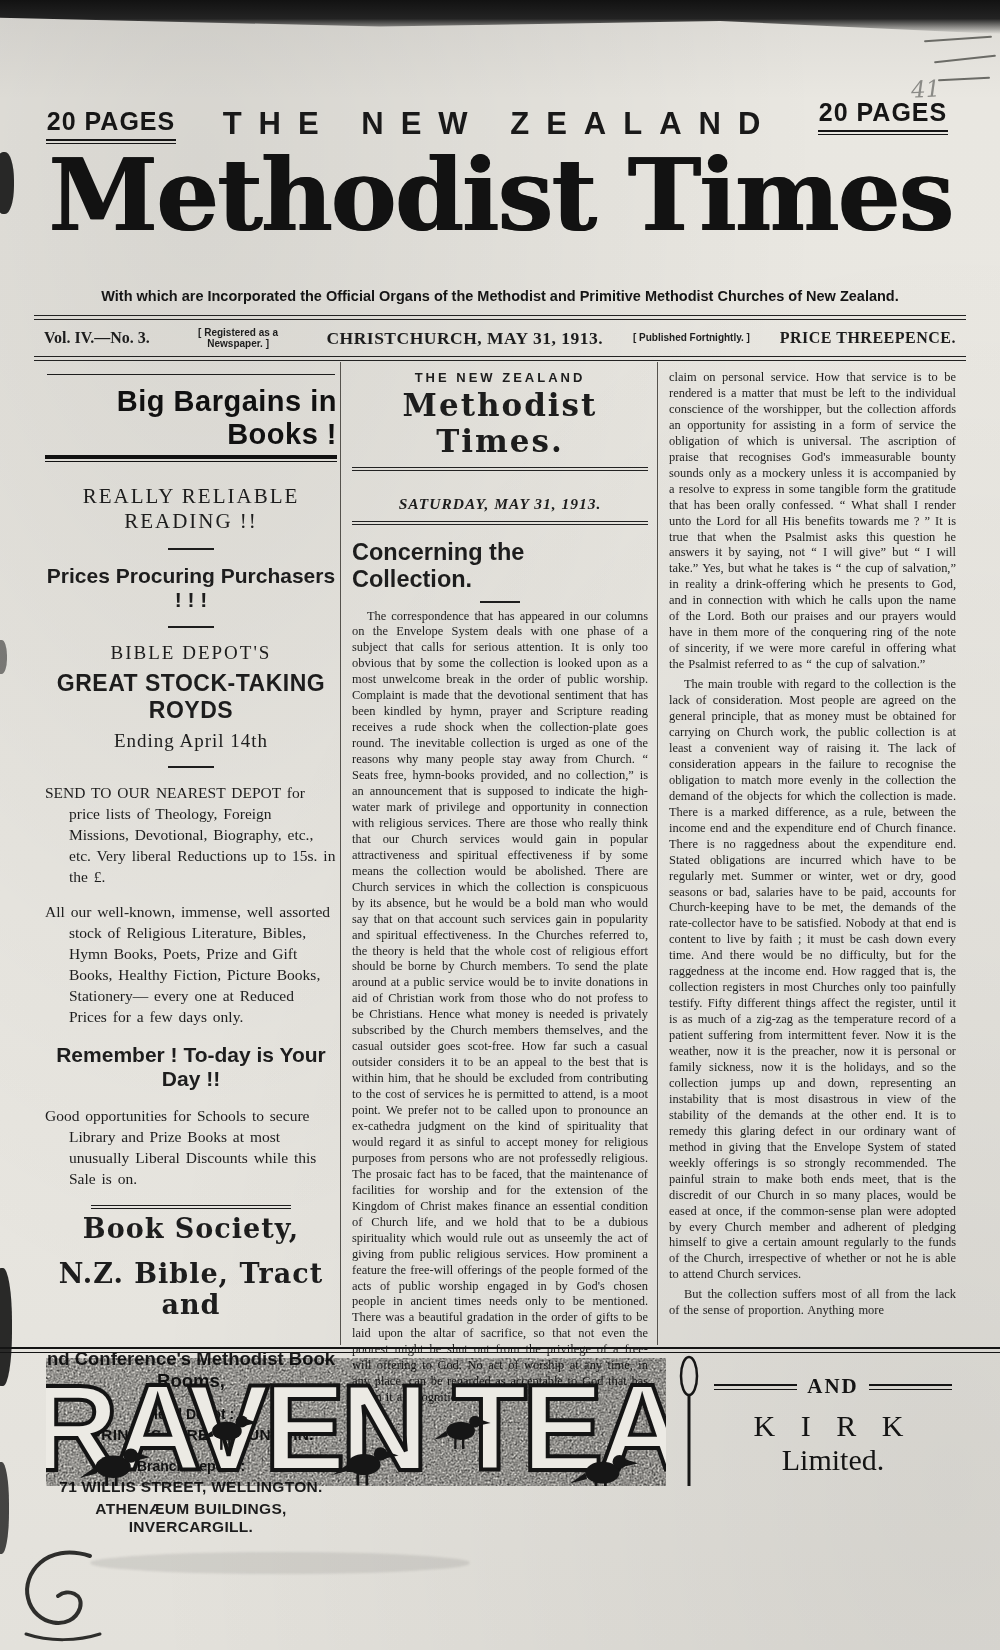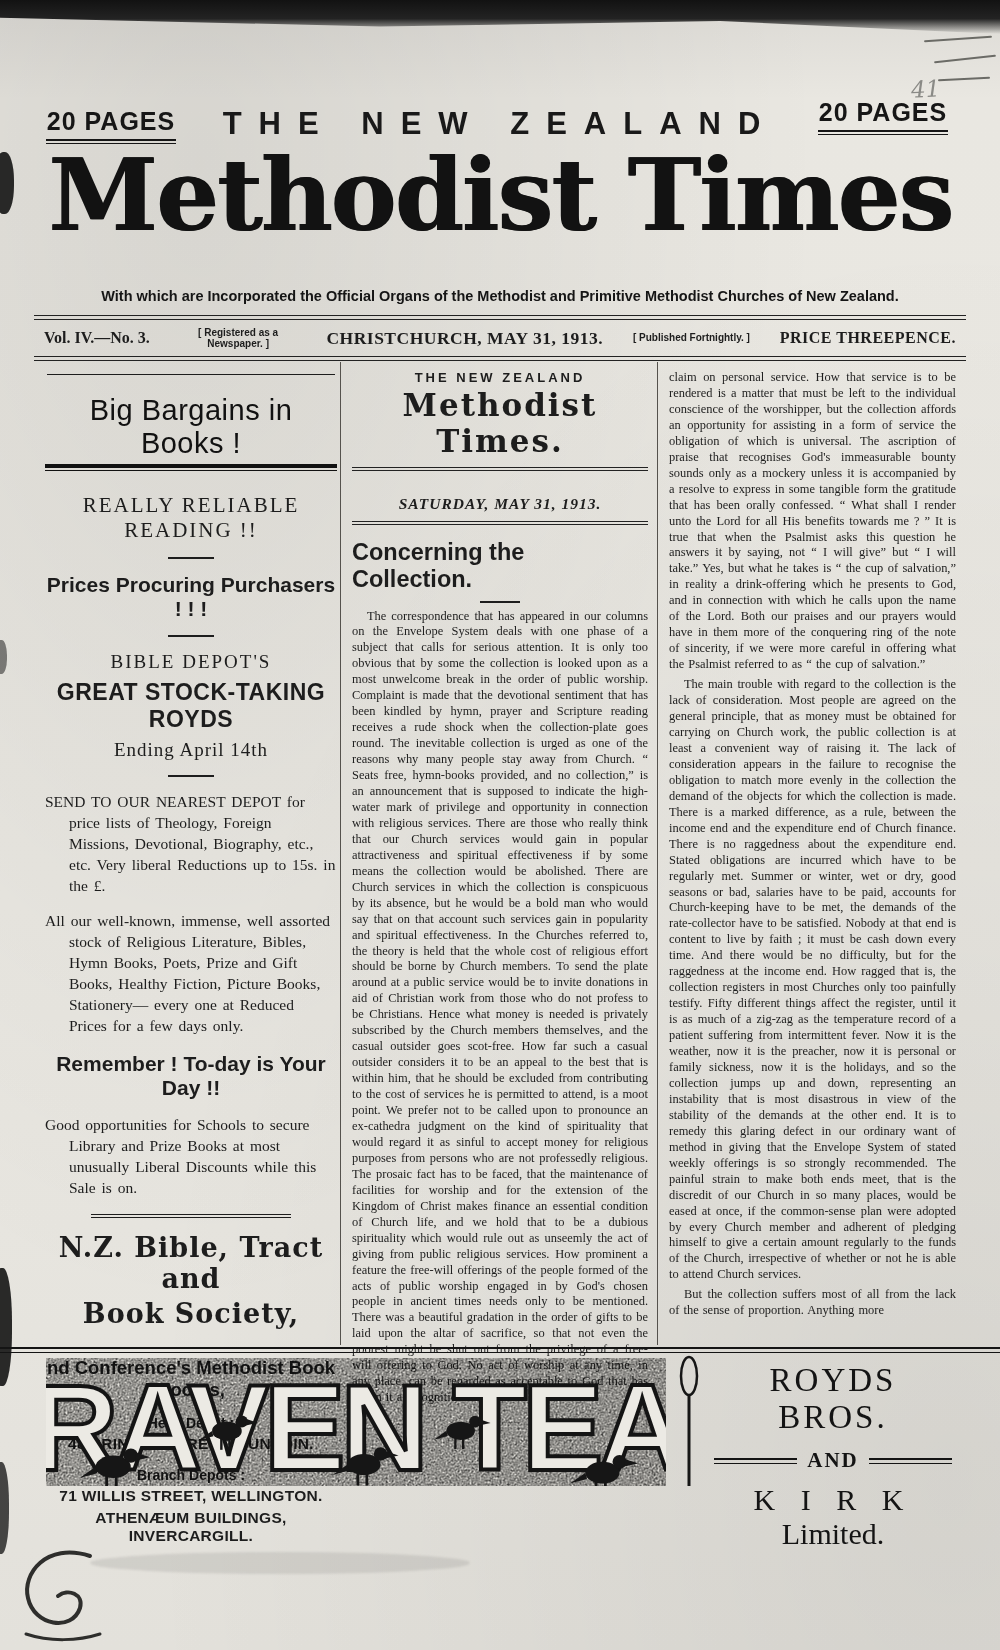--- a/index.html
+++ b/index.html
@@ -45,8 +45,8 @@
   .ad-left{width:292px;text-align:center;}
   .thin-rule{height:1px;background:#1d1d1d;margin:0 2px;}
   .short-dash{width:46px;height:2px;background:#1d1d1d;margin:14px auto;}
-  .ad-head{font-family:"Liberation Sans",sans-serif;font-weight:normal;font-size:29px;
-    letter-spacing:.5px;margin-top:19px;color:#111;}
+  .ad-head{font-family:"Liberation Sans",sans-serif;font-weight:bold;font-size:29px;
+    letter-spacing:.5px;margin-top:10px;color:#111;text-align:right;}
   .ad-head-rule1{height:4px;background:#111;margin:4px 0 2px;}
   .ad-head-rule2{height:1px;background:#111;}
   .ad-reading{font-size:21px;letter-spacing:2px;margin-top:22px;}

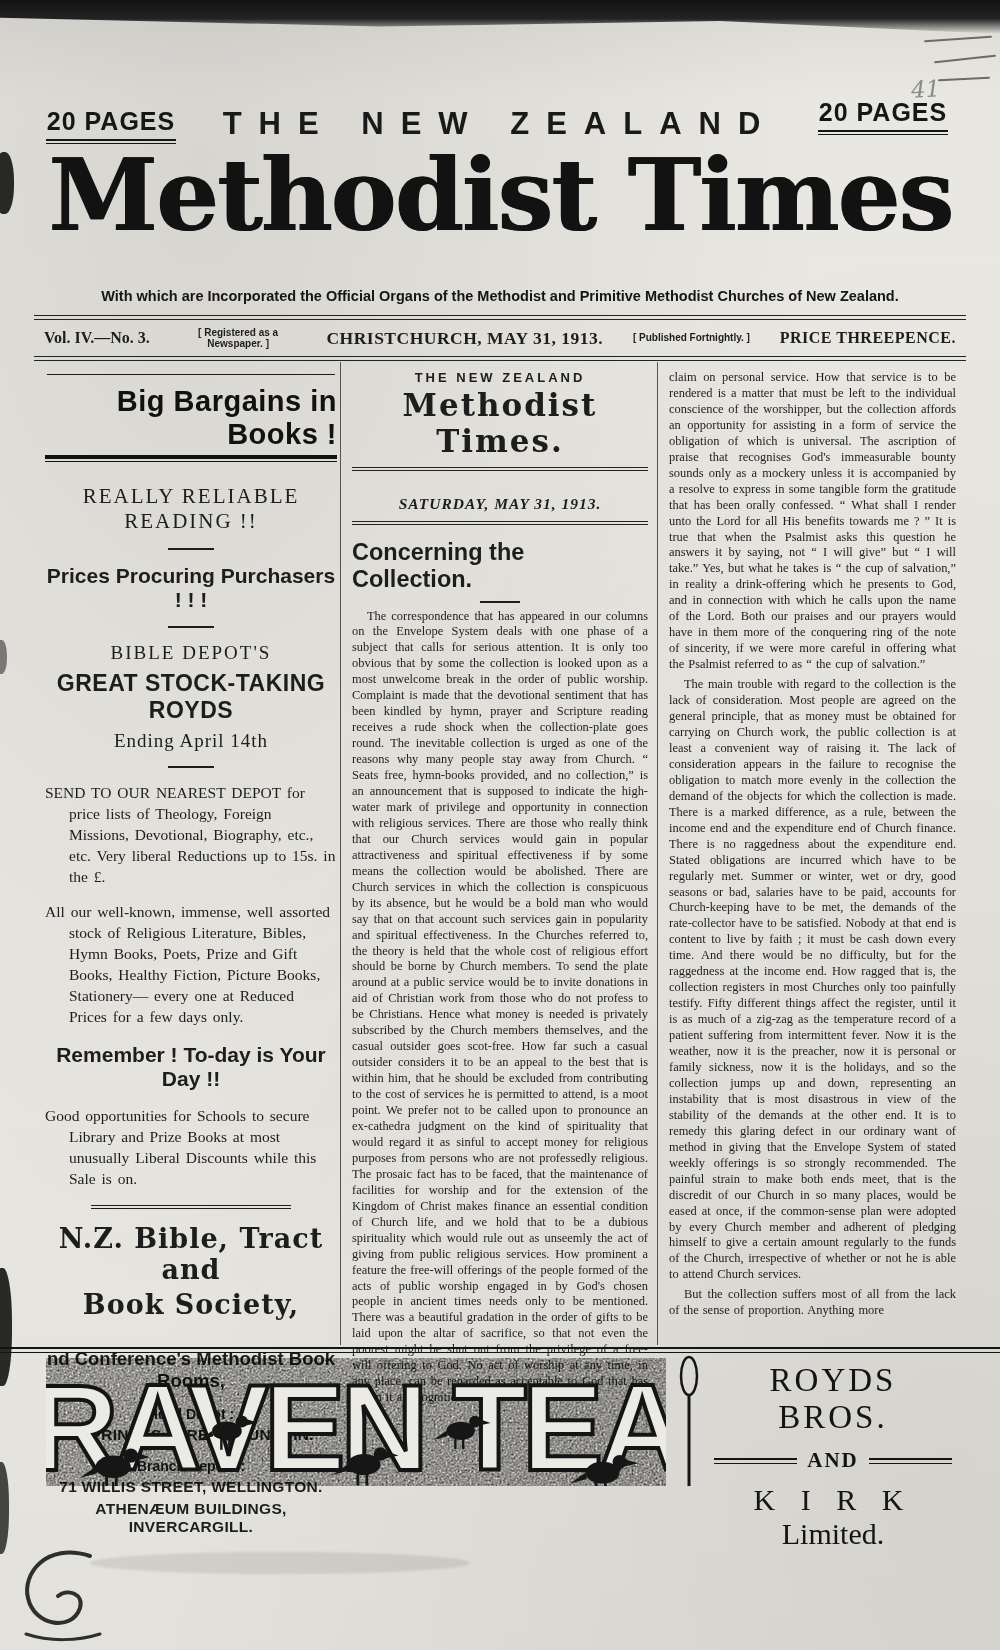--- a/index.html
+++ b/index.html
@@ -151,8 +151,8 @@
     <div class="ad-remember">Remember !   To-day is Your Day !!</div>
     <p class="ad-para">Good opportunities for Schools to secure Library and Prize Books at most unusually Liberal Discounts while this Sale is on.</p>
     <div class="double-short"></div>
+    <div class="fraktur soc2">Book Society,</div>
     <div class="fraktur soc1">N.Z. Bible, Tract and</div>
-    <div class="fraktur soc2">Book Society,</div>
     <div class="soc3">nd Conference's Methodist Book Rooms,</div>
     <div class="depot-label">Head Depot :</div>
     <div class="depot-addr">48 PRINCES STREET, DUNEDIN.</div>

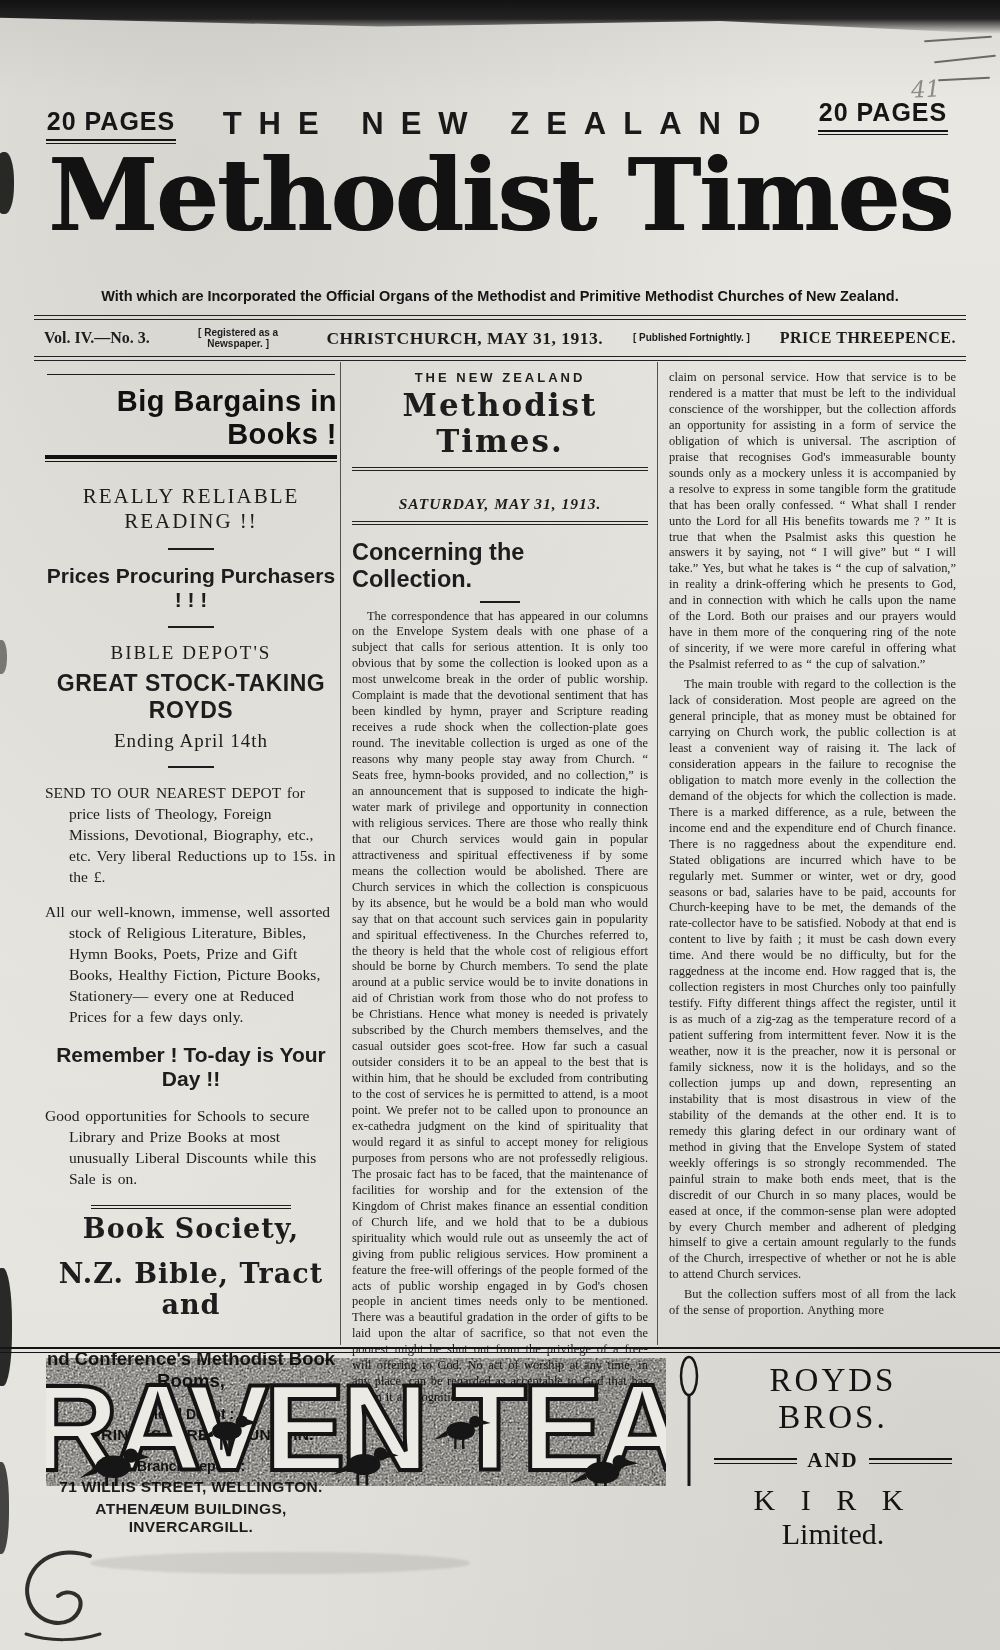--- a/index.html
+++ b/index.html
@@ -210,7 +210,6 @@
   </svg>
 
   <div class="royds" style="left:714px;top:1362px;width:238px;">
-    <div class="royds-1">ROYDS BROS.</div>
     <div class="royds-and">
       <div class="bar"></div>
       <span class="w">AND</span>

